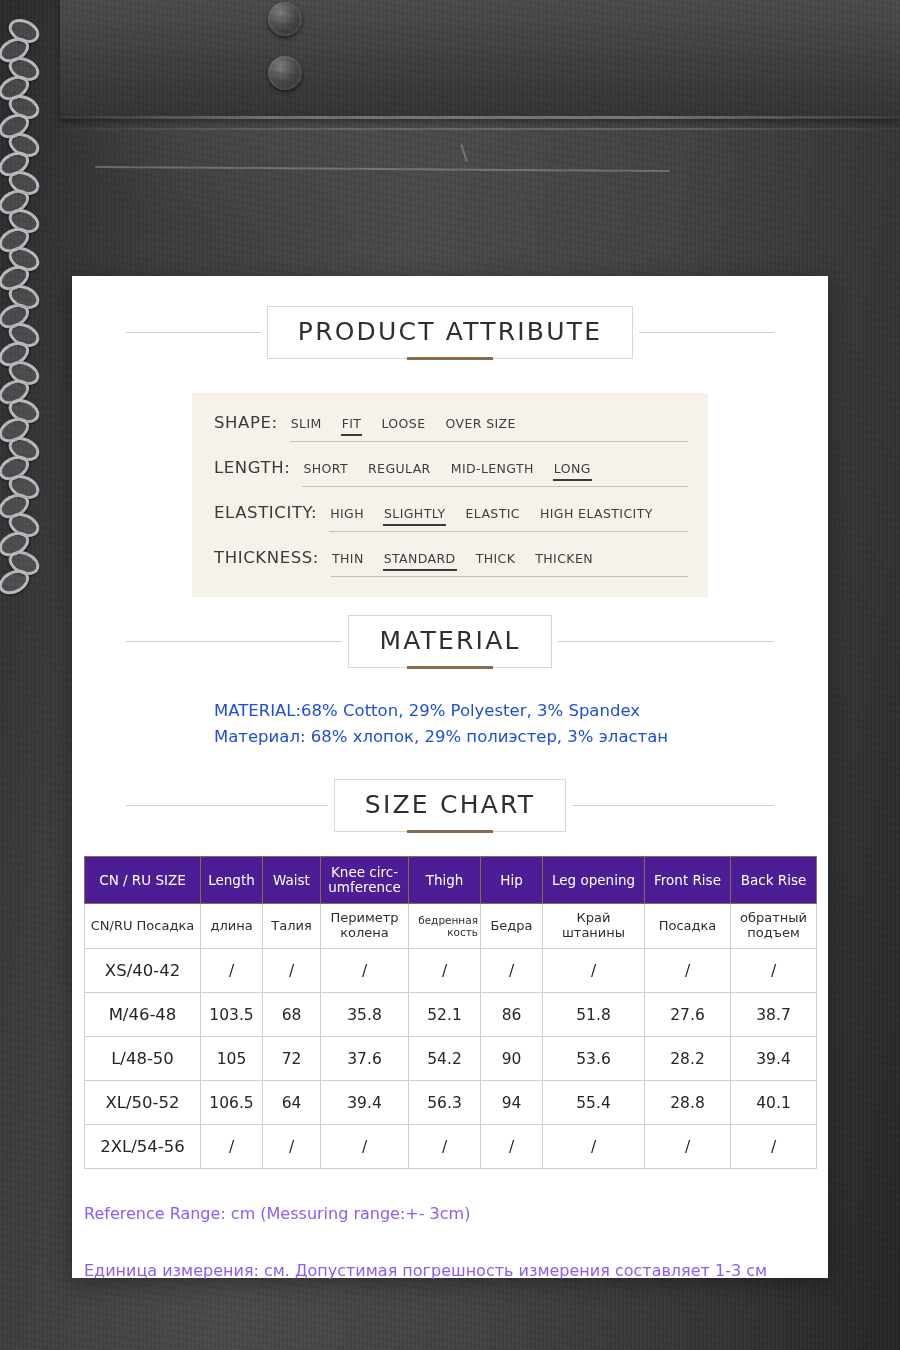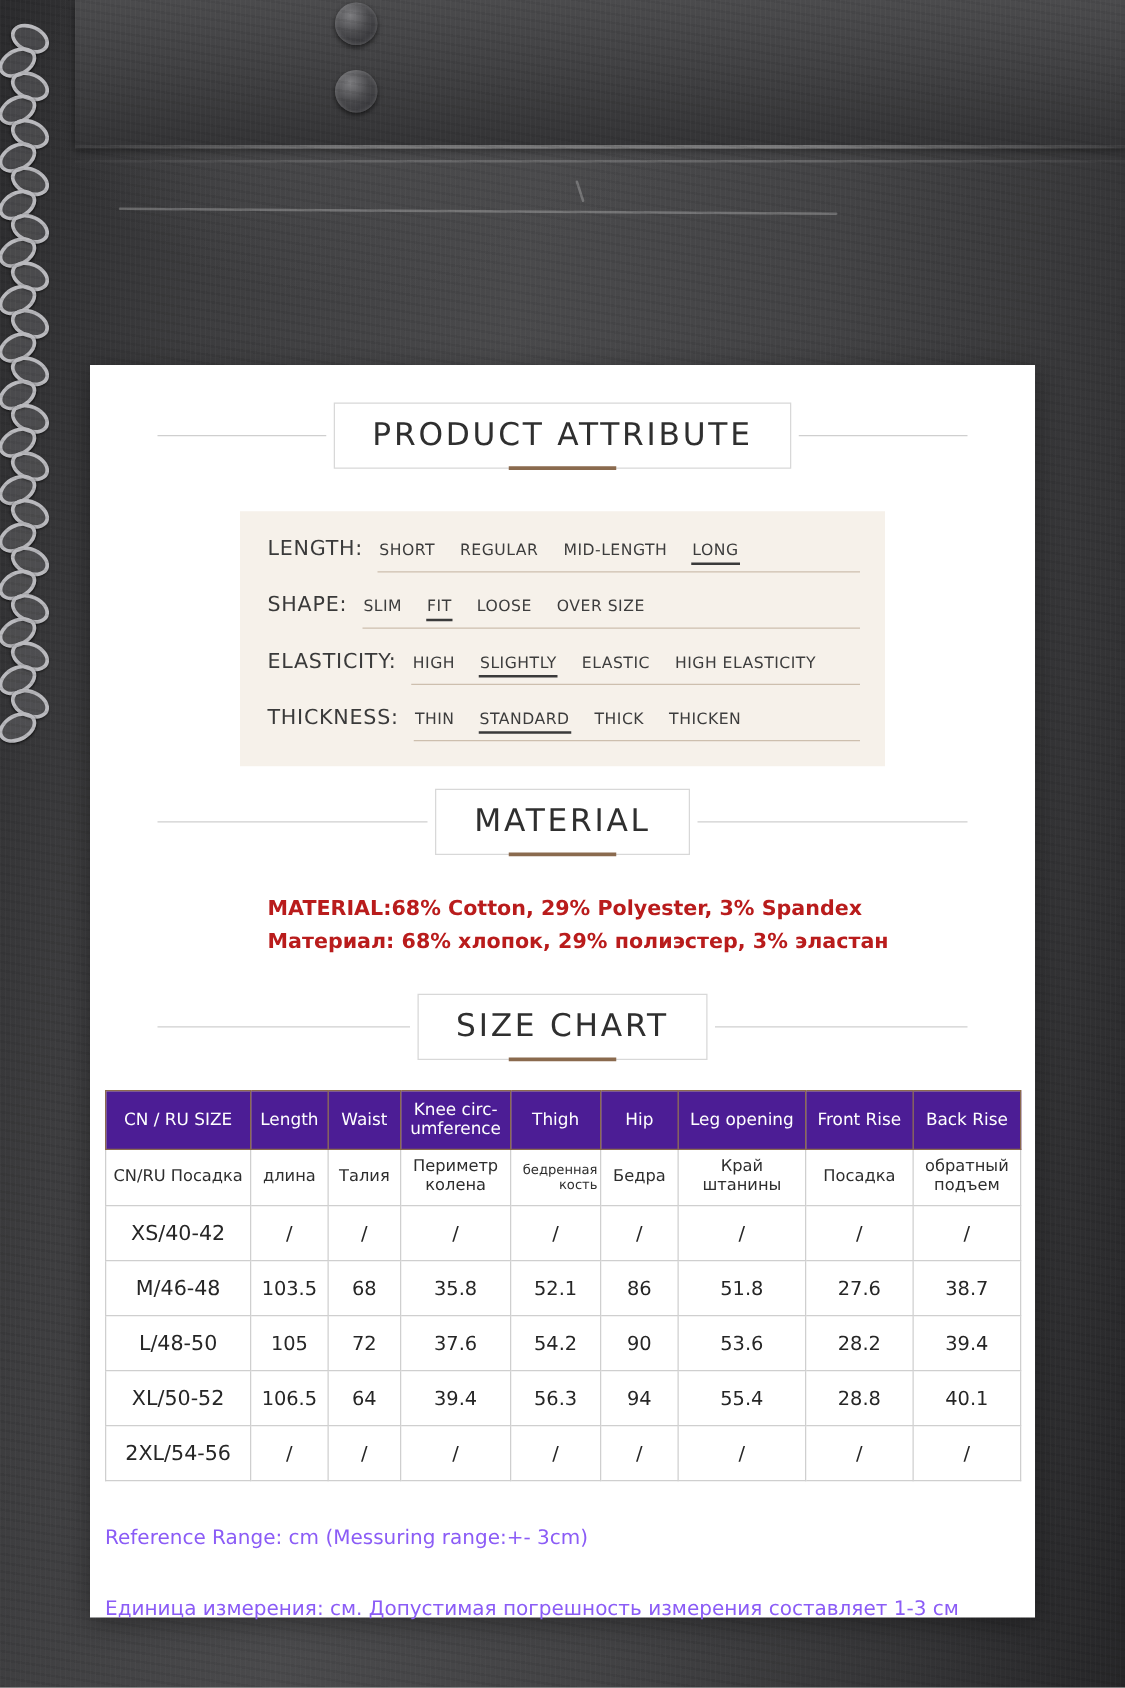--- a/index.html
+++ b/index.html
@@ -101,7 +101,7 @@
   .card {
     position: absolute;
     left: 72px;
-    top: 292px;
+    top: 276px;
     width: 756px;
     height: 1002px;
     background: #ffffff;

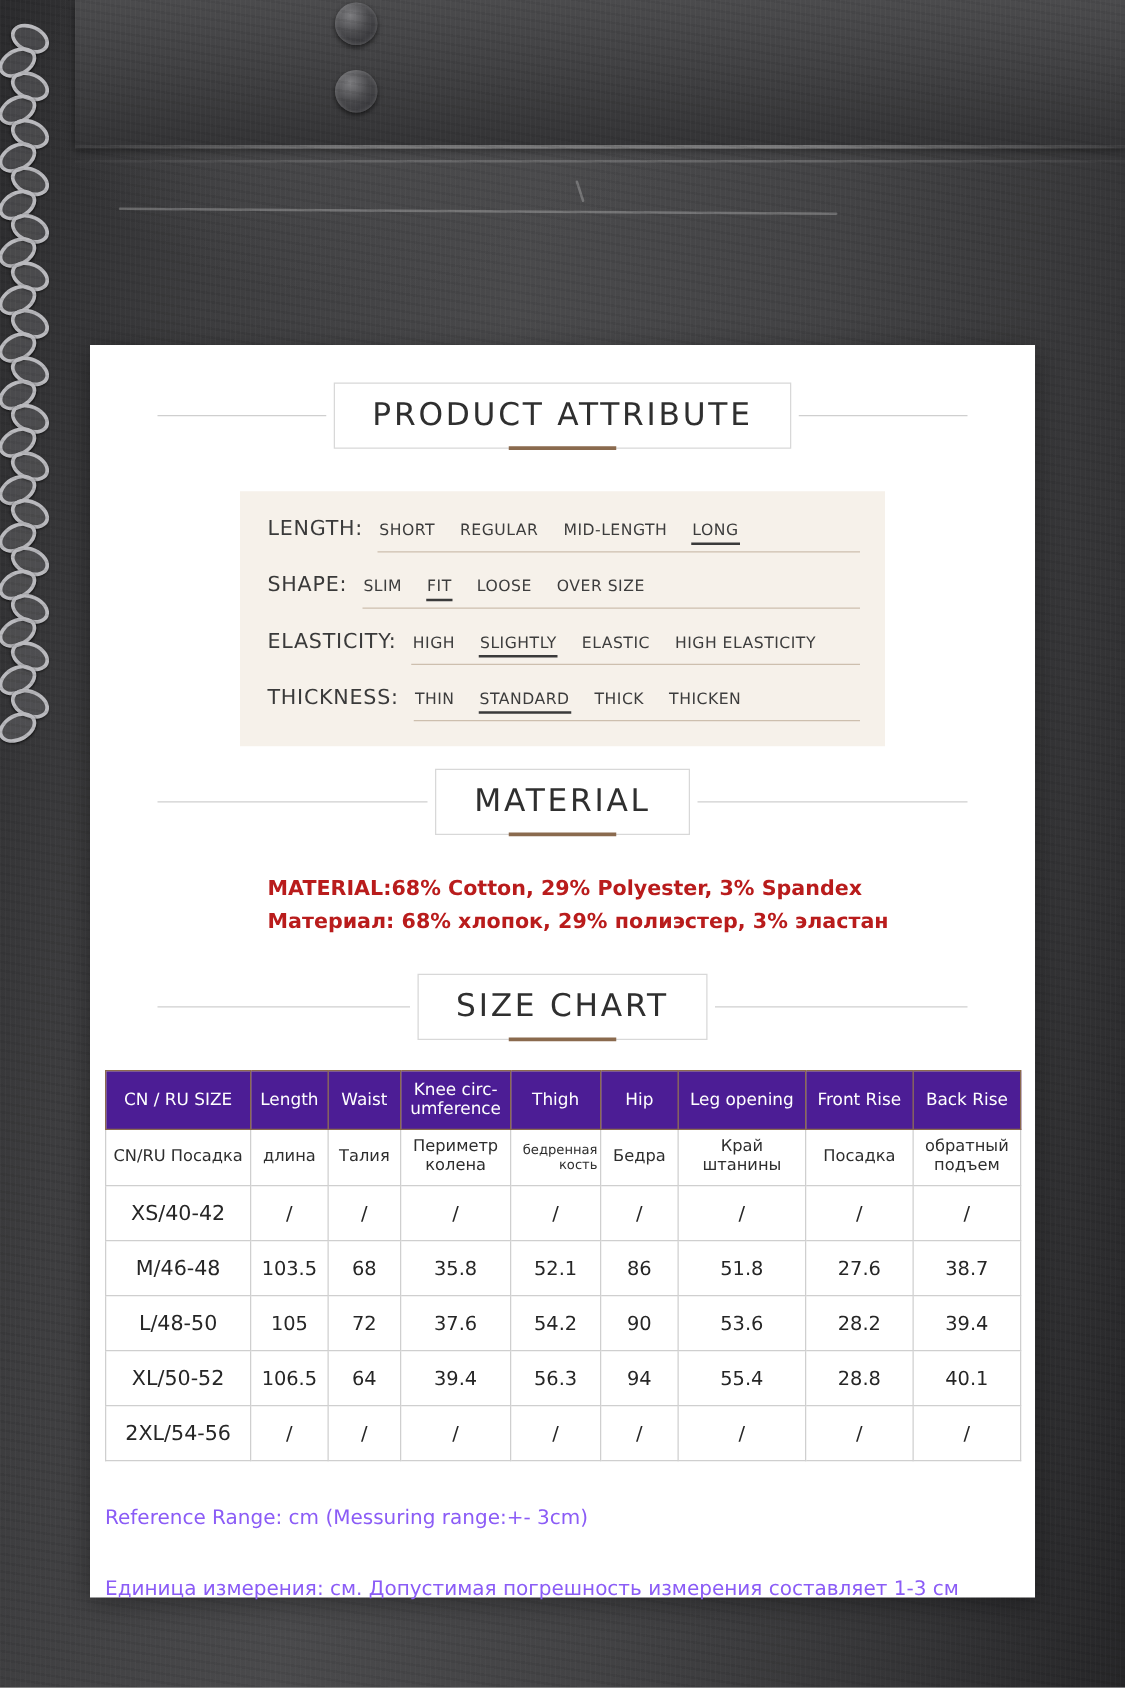--- a/index.html
+++ b/index.html
@@ -323,22 +323,22 @@
   <div class="attr-box">
 
     <div class="attr-row">
+      <div class="attr-label">SHAPE:</div>
+      <div class="attr-opts">
+        <span class="attr-opt">SLIM</span>
+        <span class="attr-opt sel">FIT</span>
+        <span class="attr-opt">LOOSE</span>
+        <span class="attr-opt">OVER SIZE</span>
+      </div>
+    </div>
+
+    <div class="attr-row">
       <div class="attr-label">LENGTH:</div>
       <div class="attr-opts">
         <span class="attr-opt">SHORT</span>
         <span class="attr-opt">REGULAR</span>
         <span class="attr-opt">MID-LENGTH</span>
         <span class="attr-opt sel">LONG</span>
-      </div>
-    </div>
-
-    <div class="attr-row">
-      <div class="attr-label">SHAPE:</div>
-      <div class="attr-opts">
-        <span class="attr-opt">SLIM</span>
-        <span class="attr-opt sel">FIT</span>
-        <span class="attr-opt">LOOSE</span>
-        <span class="attr-opt">OVER SIZE</span>
       </div>
     </div>
 

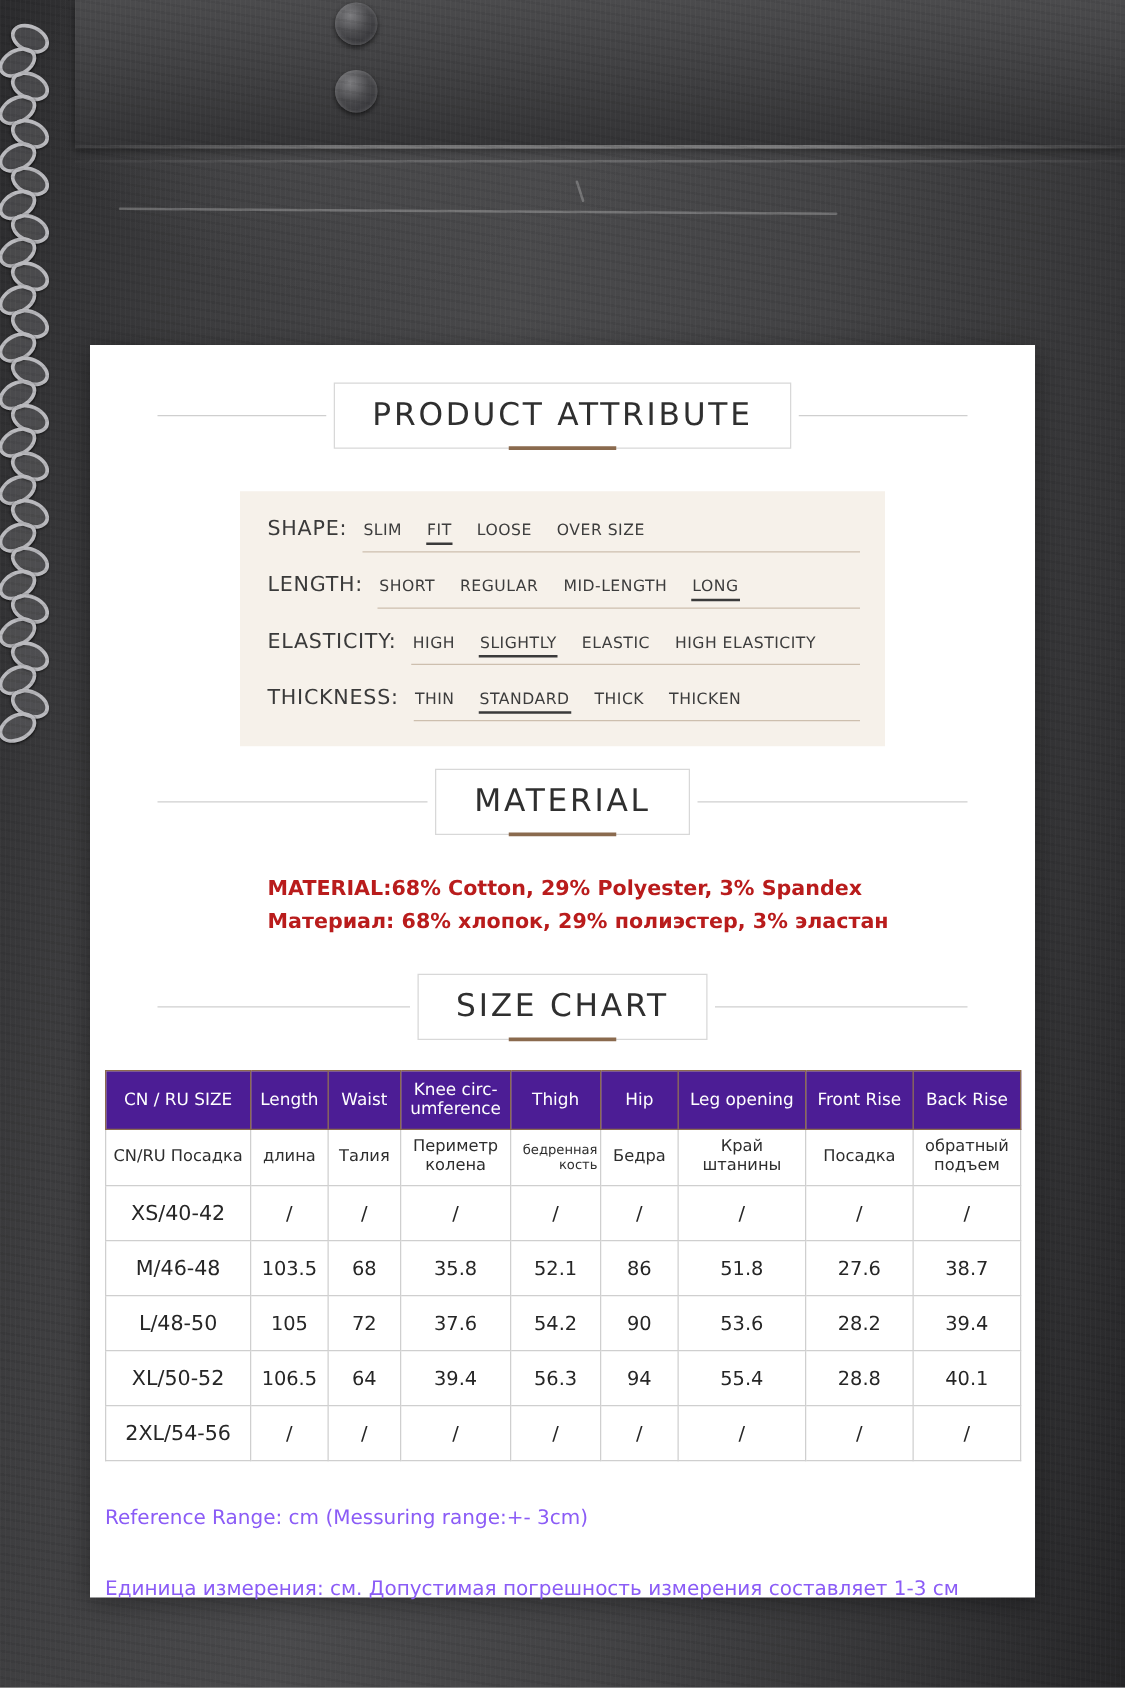--- a/index.html
+++ b/index.html
@@ -198,10 +198,9 @@
   }
   .material-line {
     font-size: 16.5px;
-    color: #b91c1c;
+    color: #1d4ed8;
     line-height: 1.55;
     white-space: nowrap;
-    font-weight: bold;
   }
 
   

